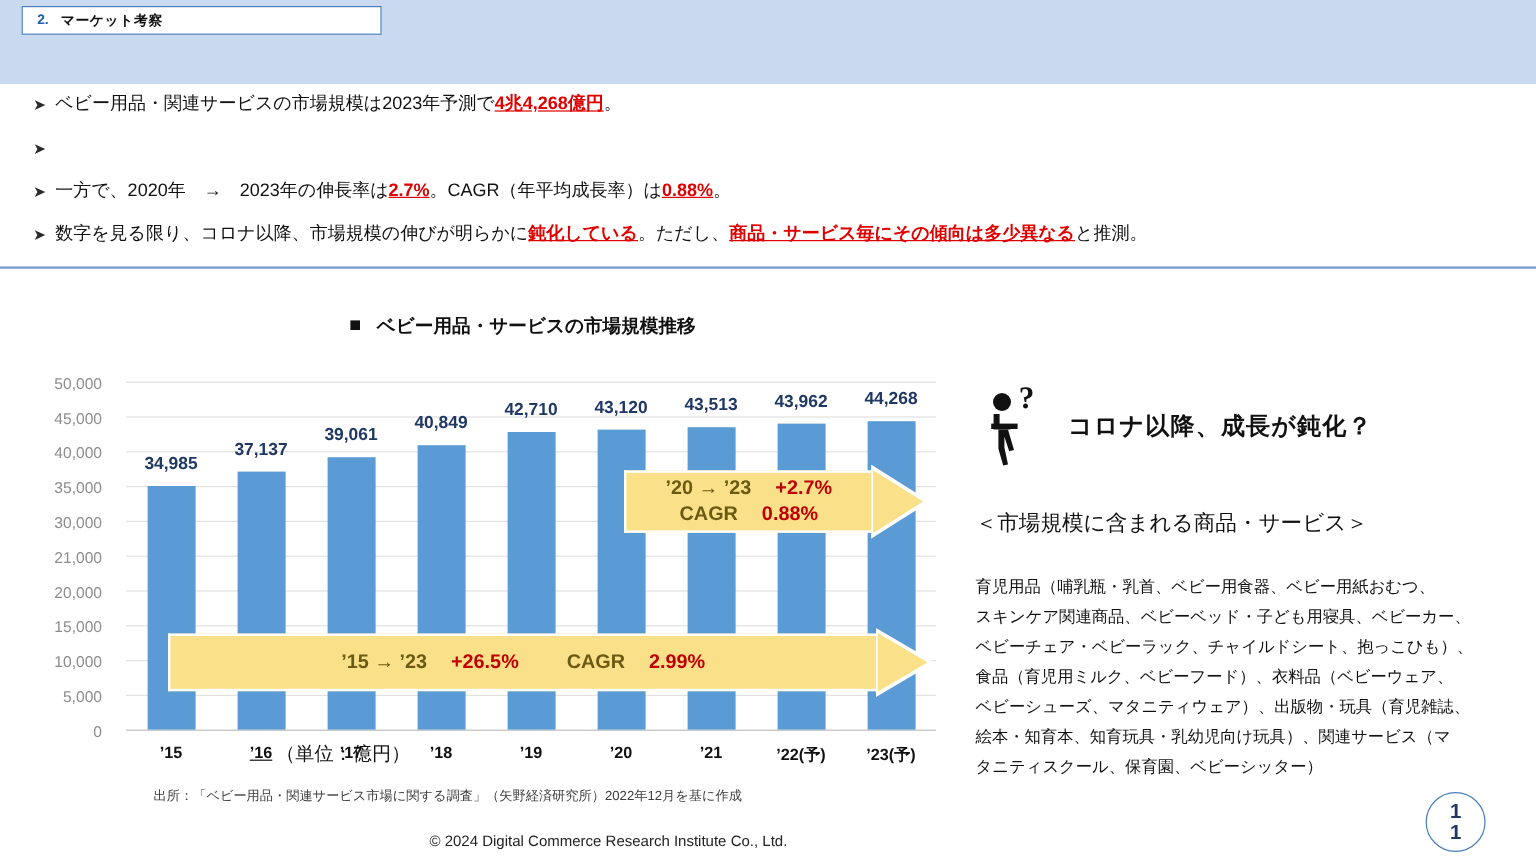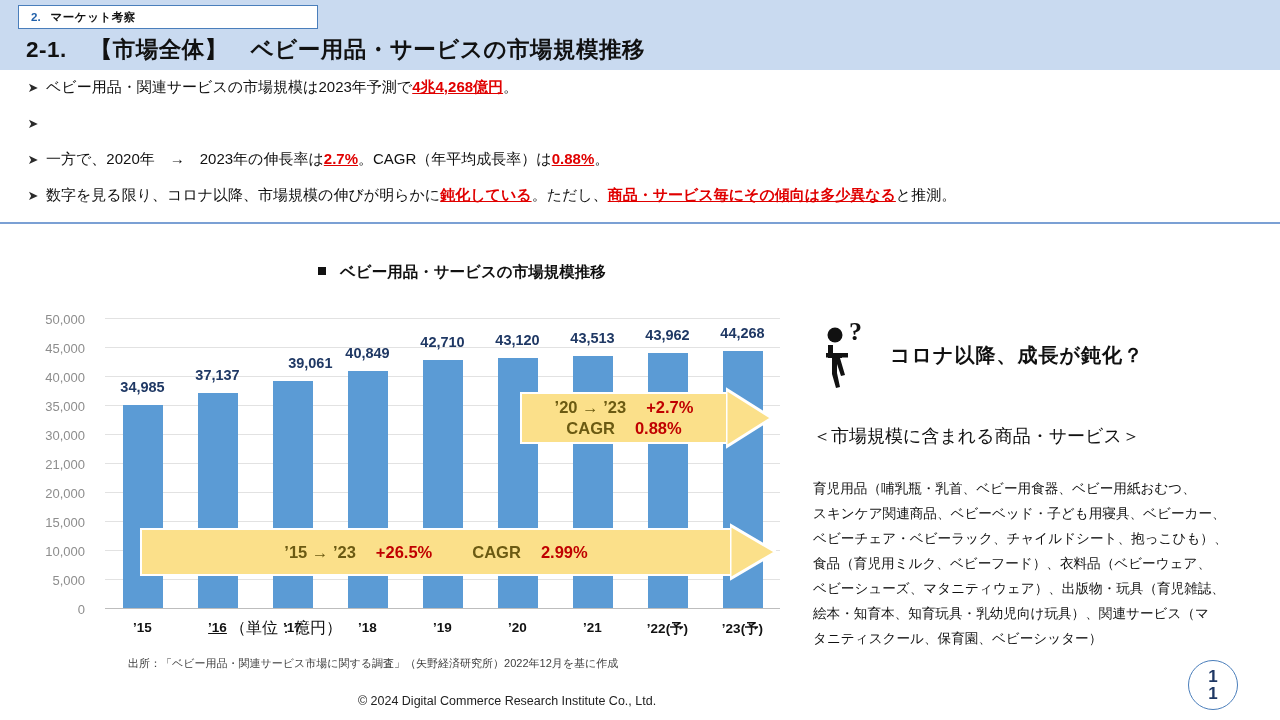--- a/index.html
+++ b/index.html
@@ -162,7 +162,6 @@
     <span class="lbl">マーケット考察</span>
   </div>
 
-  <div class="slide-title">2-1.　【市場全体】　ベビー用品・サービスの市場規模推移</div>
 
   <div class="bullets" id="bullets">
       <div class="bullet">

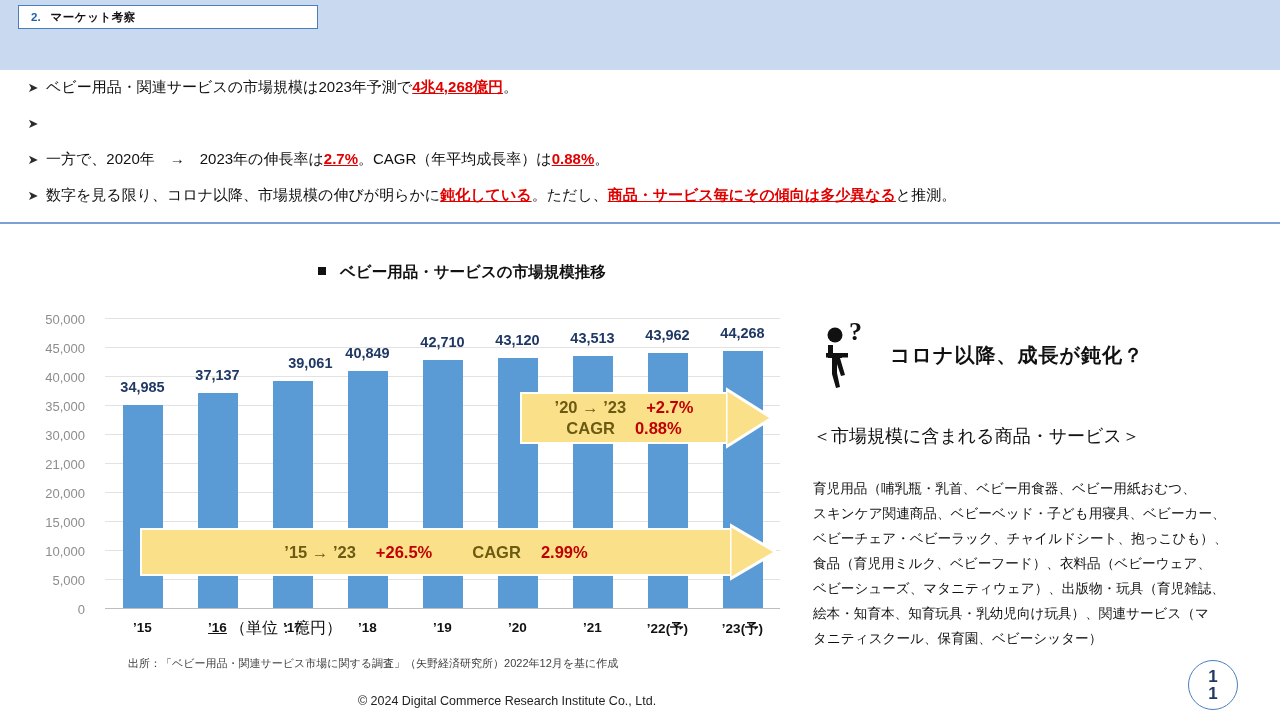--- a/index.html
+++ b/index.html
@@ -57,7 +57,7 @@
 
   
   .chart-title{
-    position:absolute;left:318px;top:262px;
+    position:absolute;left:292px;top:262px;
     font-size:15.5px;font-weight:bold;color:#111;white-space:nowrap;
   }
   .chart-title .sq{

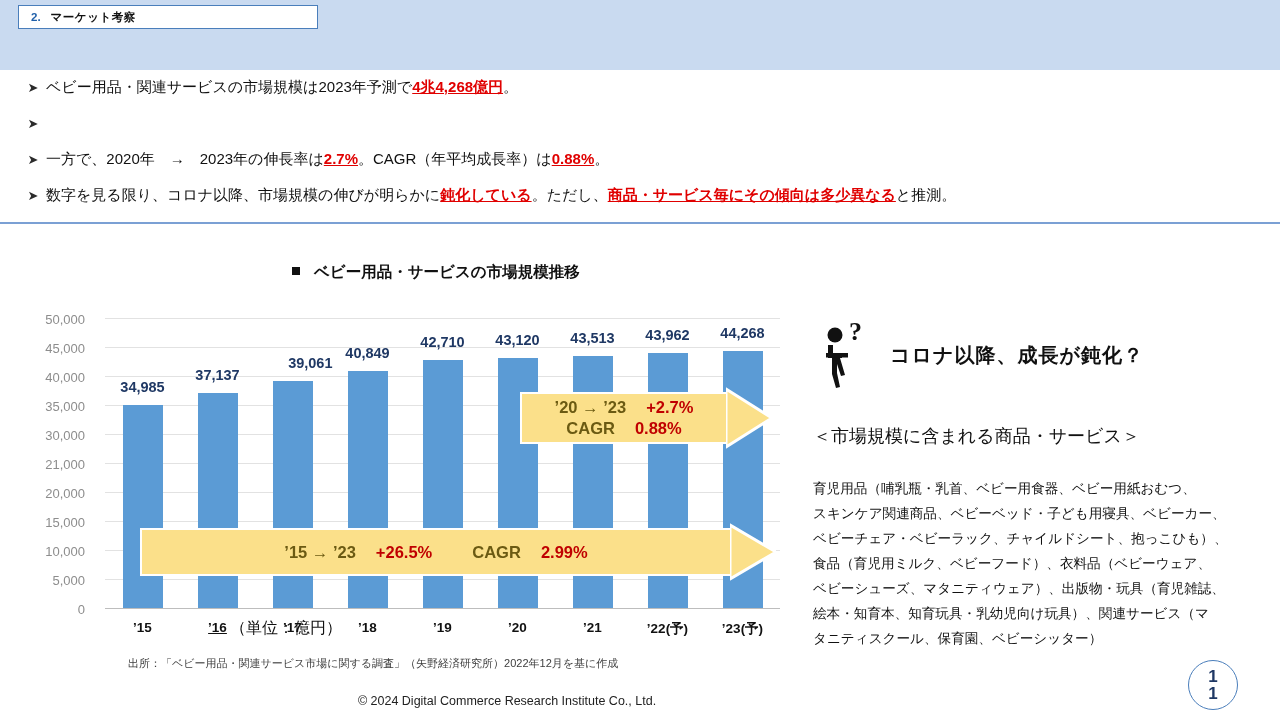--- a/index.html
+++ b/index.html
@@ -219,7 +219,7 @@
         <div class="bar-label" style="left: 72.5px; top: 48.6054px; color: rgb(31, 56, 100);">37,137</div>
         <div class="xlabel" style="left: 67.5px; text-decoration: underline;">’16</div>
         <div class="bar" style="left: 167.5px; height: 226.554px; bottom: 0px; top: 63.4462px; background: rgb(91, 155, 213);"></div>
-        <div class="bar-label" style="left: 147.5px; top: 37.4462px; color: rgb(31, 56, 100); text-align: right;">39,061</div>
+        <div class="bar-label" style="left: 147.5px; top: 37.4462px; color: rgb(31, 56, 100);">39,061</div>
         <div class="xlabel" style="left: 142.5px;">’17</div>
         <div class="bar" style="left: 242.5px; height: 236.924px; bottom: 0px; top: 53.0758px; background: rgb(91, 155, 213);"></div>
         <div class="bar-label" style="left: 222.5px; top: 27.0758px; color: rgb(31, 56, 100);">40,849</div>

